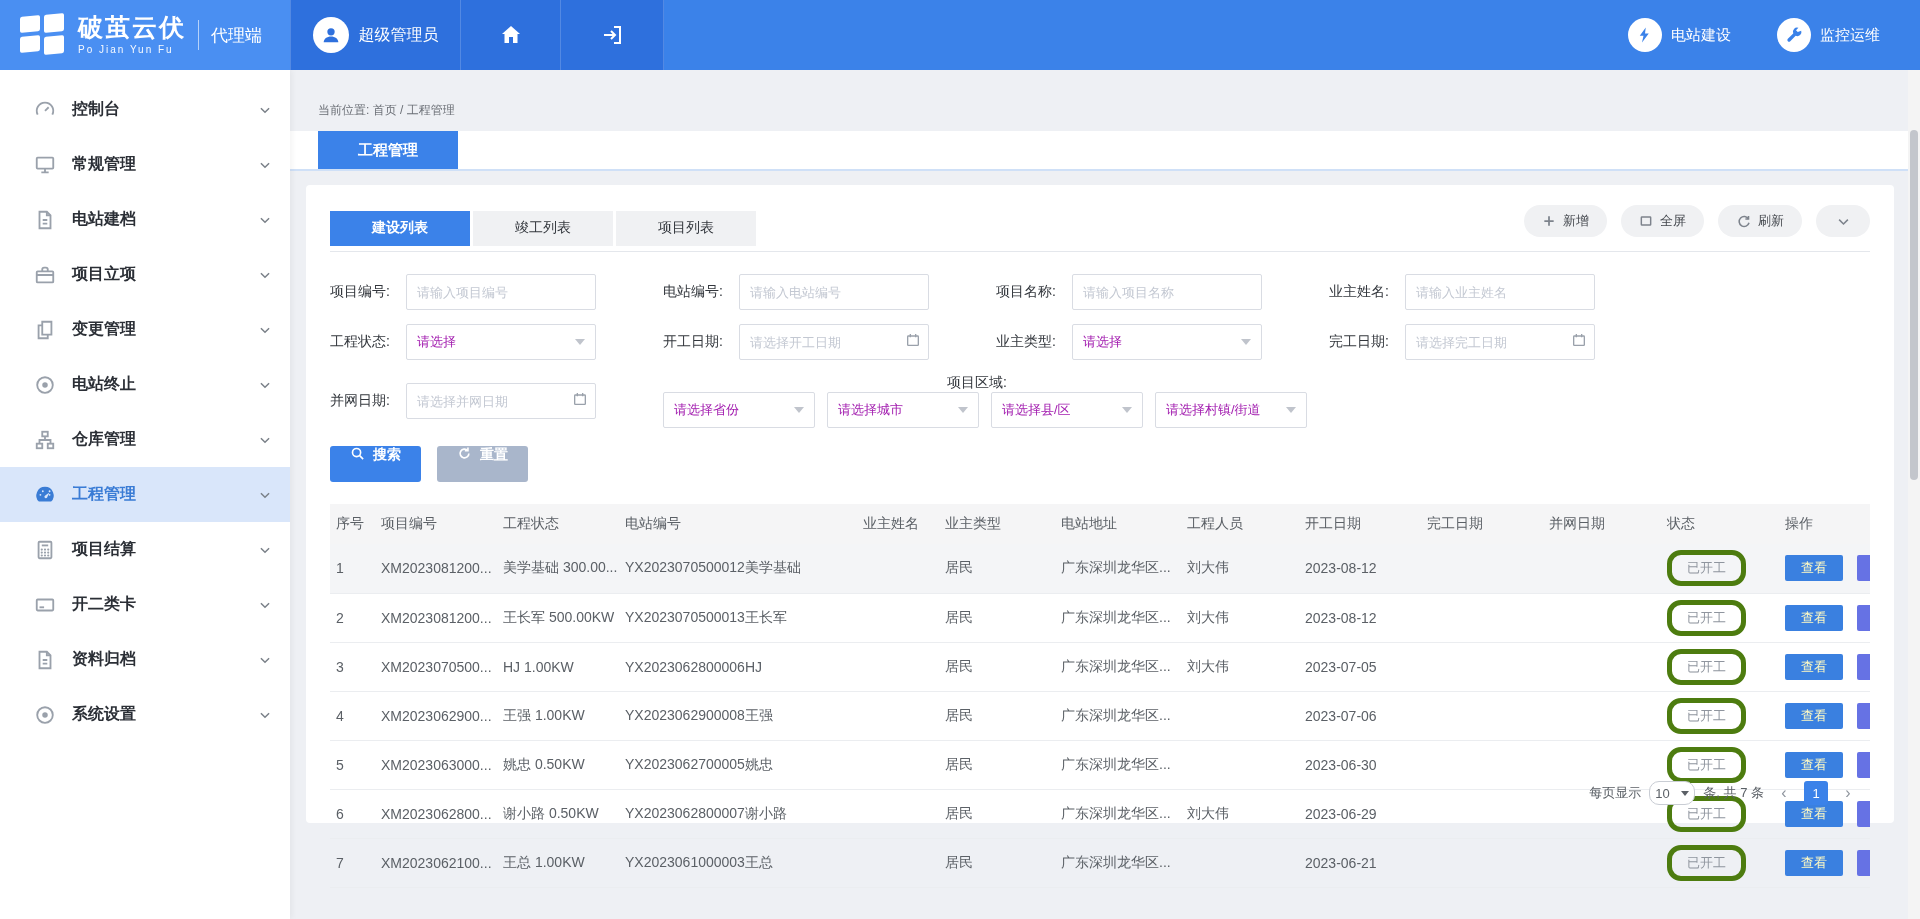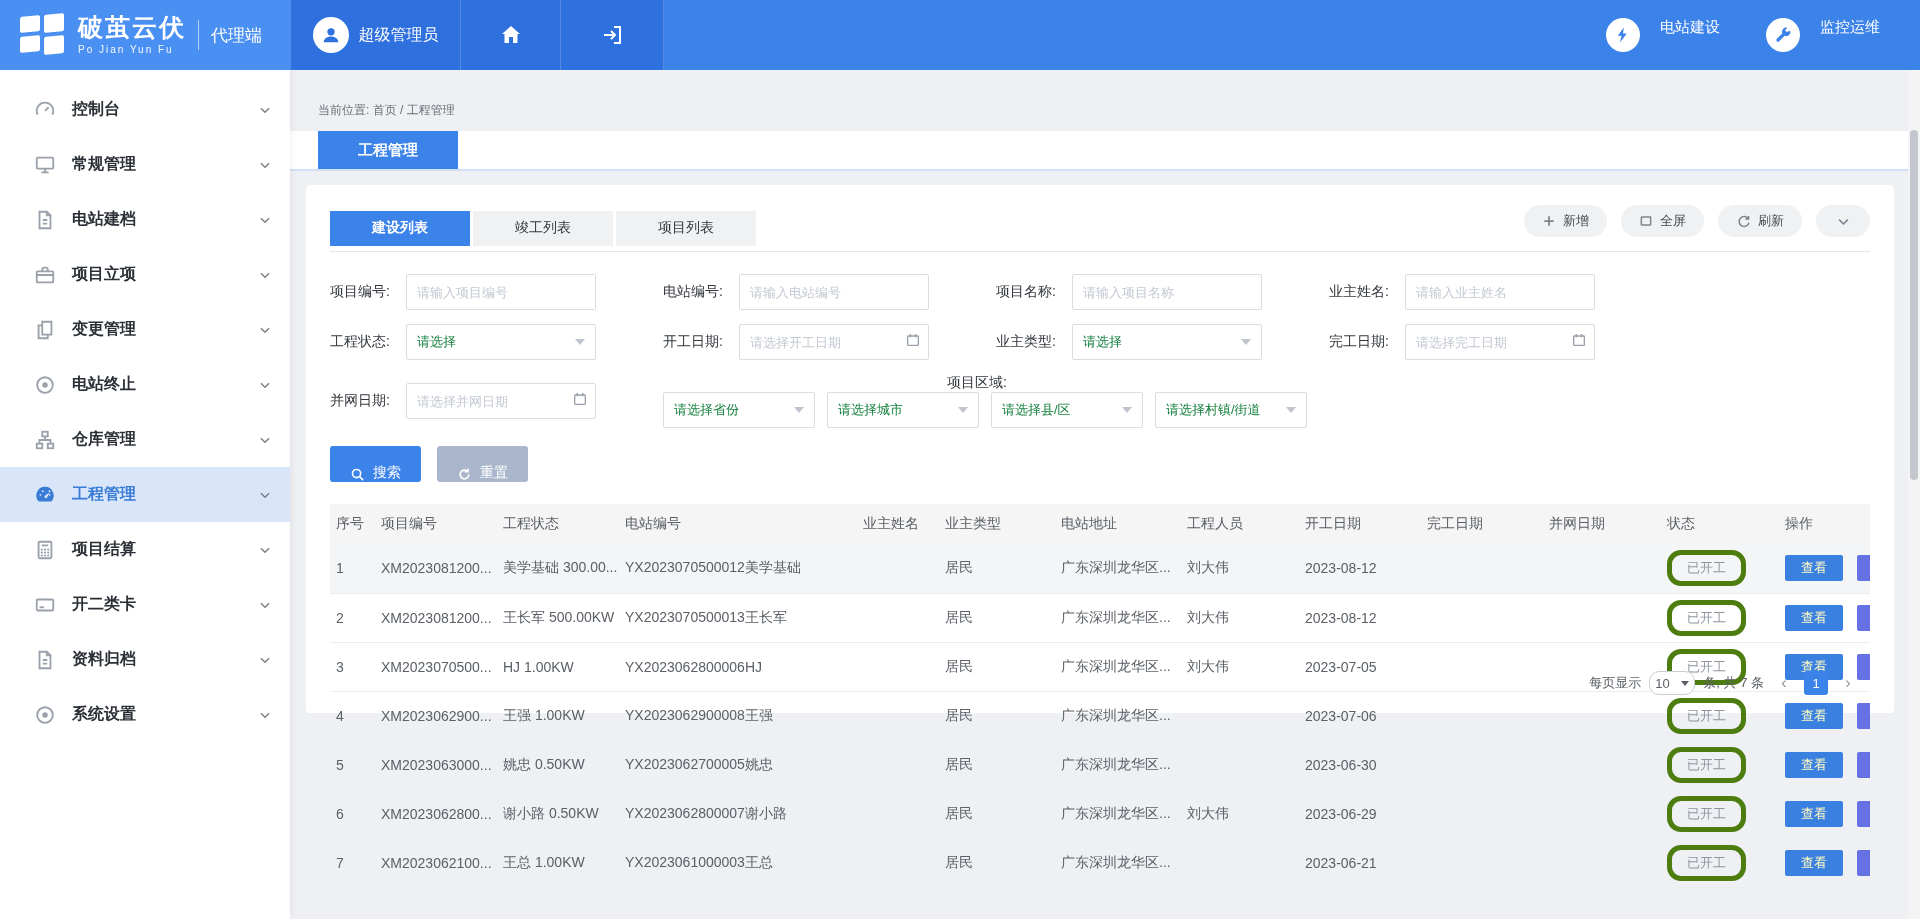--- a/index.html
+++ b/index.html
@@ -26,7 +26,7 @@
   .hdr-user span { color:#fff; font-size:16px; }
   .hdr-ico { color:#fff; display:flex; }
   .hdr-right { margin-left:auto; display:flex; align-items:center; gap:46px; padding-right:40px; }
-  .hdr-nav { display:flex; align-items:flex-start; gap:20px; cursor:pointer; }
+  .hdr-nav { display:flex; align-items:center; gap:9px; cursor:pointer; }
   .hdr-nav .bub { width:34px; height:34px; border-radius:50%; background:#fff; color:#3b82e9; display:flex; align-items:center; justify-content:center; }
   .hdr-nav span { color:#fff; font-size:15px; }
 

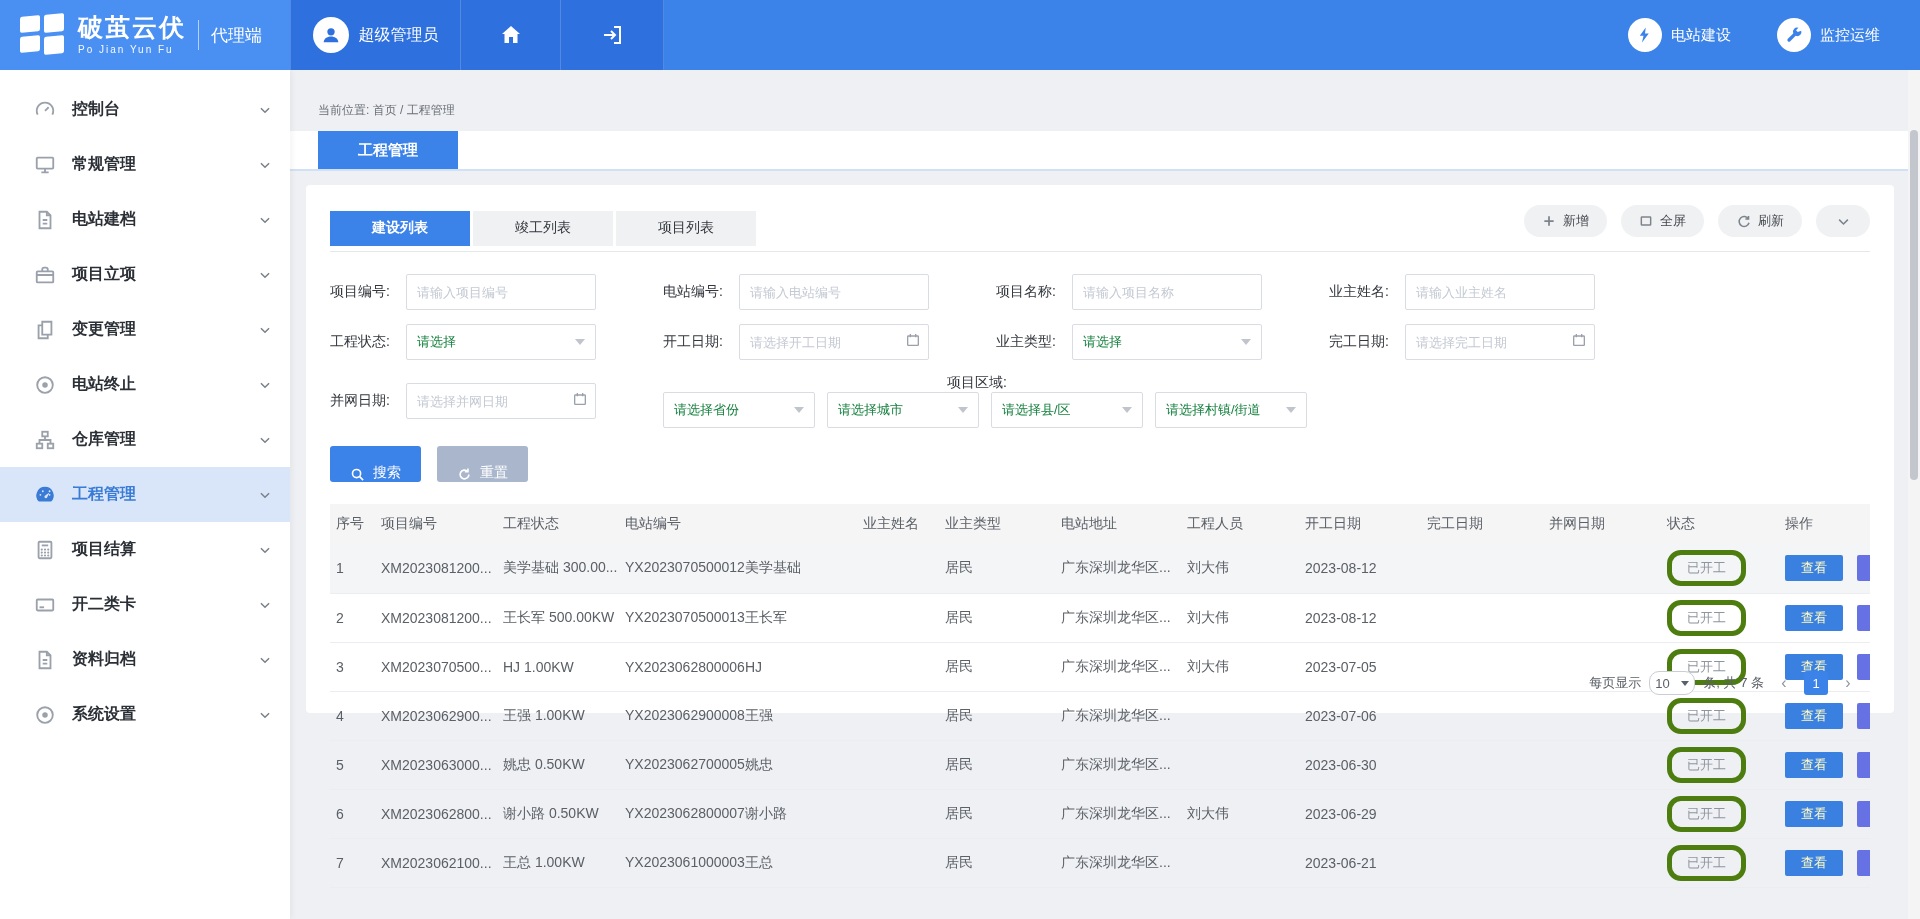--- a/index.html
+++ b/index.html
@@ -45,7 +45,7 @@
   .tabbar { margin-top:12px; background:#fff; border-bottom:2px solid #cfe0f7; padding-left:28px; display:flex; }
   .page-tab { width:140px; height:38px; background:#3b82e9; color:#fff; font-size:15px; font-weight:bold; display:flex; align-items:center; justify-content:center; cursor:pointer; }
 
-  .card { background:#fff; border-radius:4px; margin:14px 26px 0 16px; height:528px; position:relative; padding:0 24px; }
+  .card { background:#fff; border-radius:4px; margin:14px 26px 0 16px; height:638px; position:relative; padding:0 24px; }
 
   .subtab-row { display:flex; align-items:center; padding-top:20px; border-bottom:1px solid #e4e7ec; }
   .subtab { width:140px; height:35px; display:flex; align-items:center; justify-content:center; font-size:14px; background:#f0f1f3; color:#33373d; margin-right:3px; cursor:pointer; }

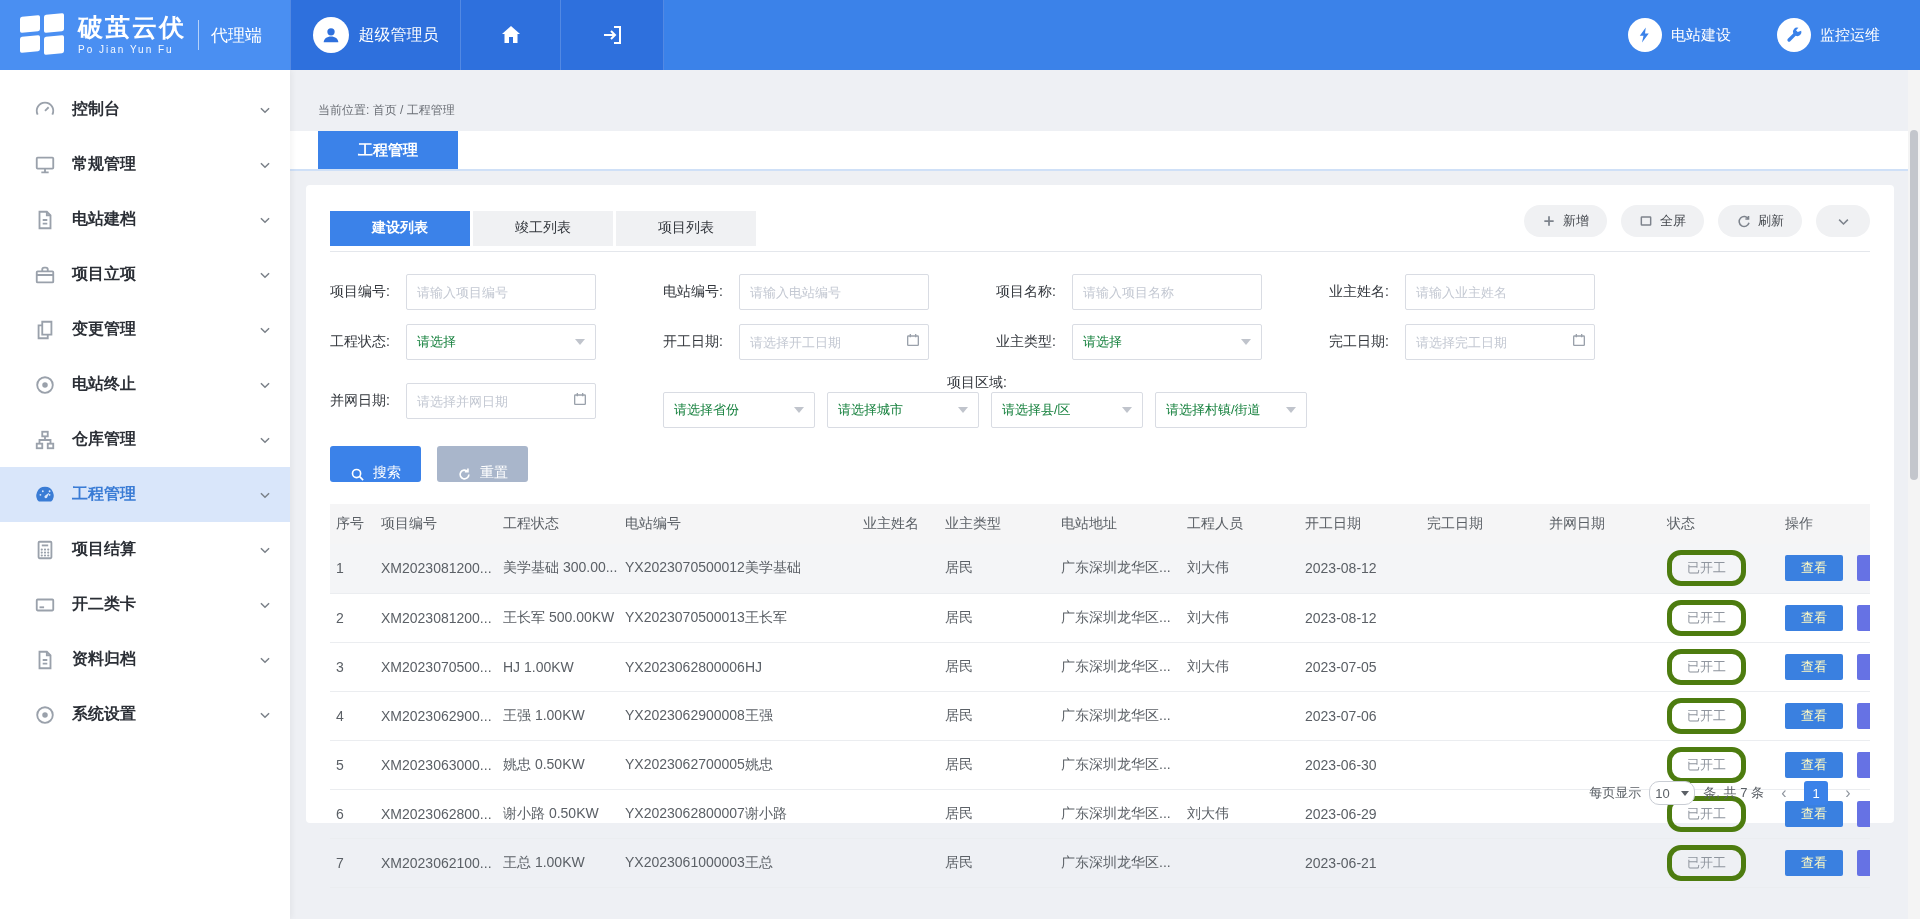--- a/index.html
+++ b/index.html
@@ -66,7 +66,7 @@
   .fctl input::placeholder { color:#c3c8d2; }
   .fctl input.plain { padding-right:10px; }
   .fsel { width:190px; height:36px; border:1px solid #d9dce3; border-radius:2px; background:#fff; display:flex; align-items:center; justify-content:space-between; padding:0 10px; cursor:pointer; }
-  .fsel span { font-size:13px; color:#15803d; }
+  .fsel span { font-size:13px; color:#a21caf; }
   .caret { width:0; height:0; border-left:5px solid transparent; border-right:5px solid transparent; border-top:6px solid #c0c4cc; }
   .cal { position:absolute; right:8px; top:8px; color:#9aa1ab; display:flex; }
   .region { display:flex; gap:12px; }

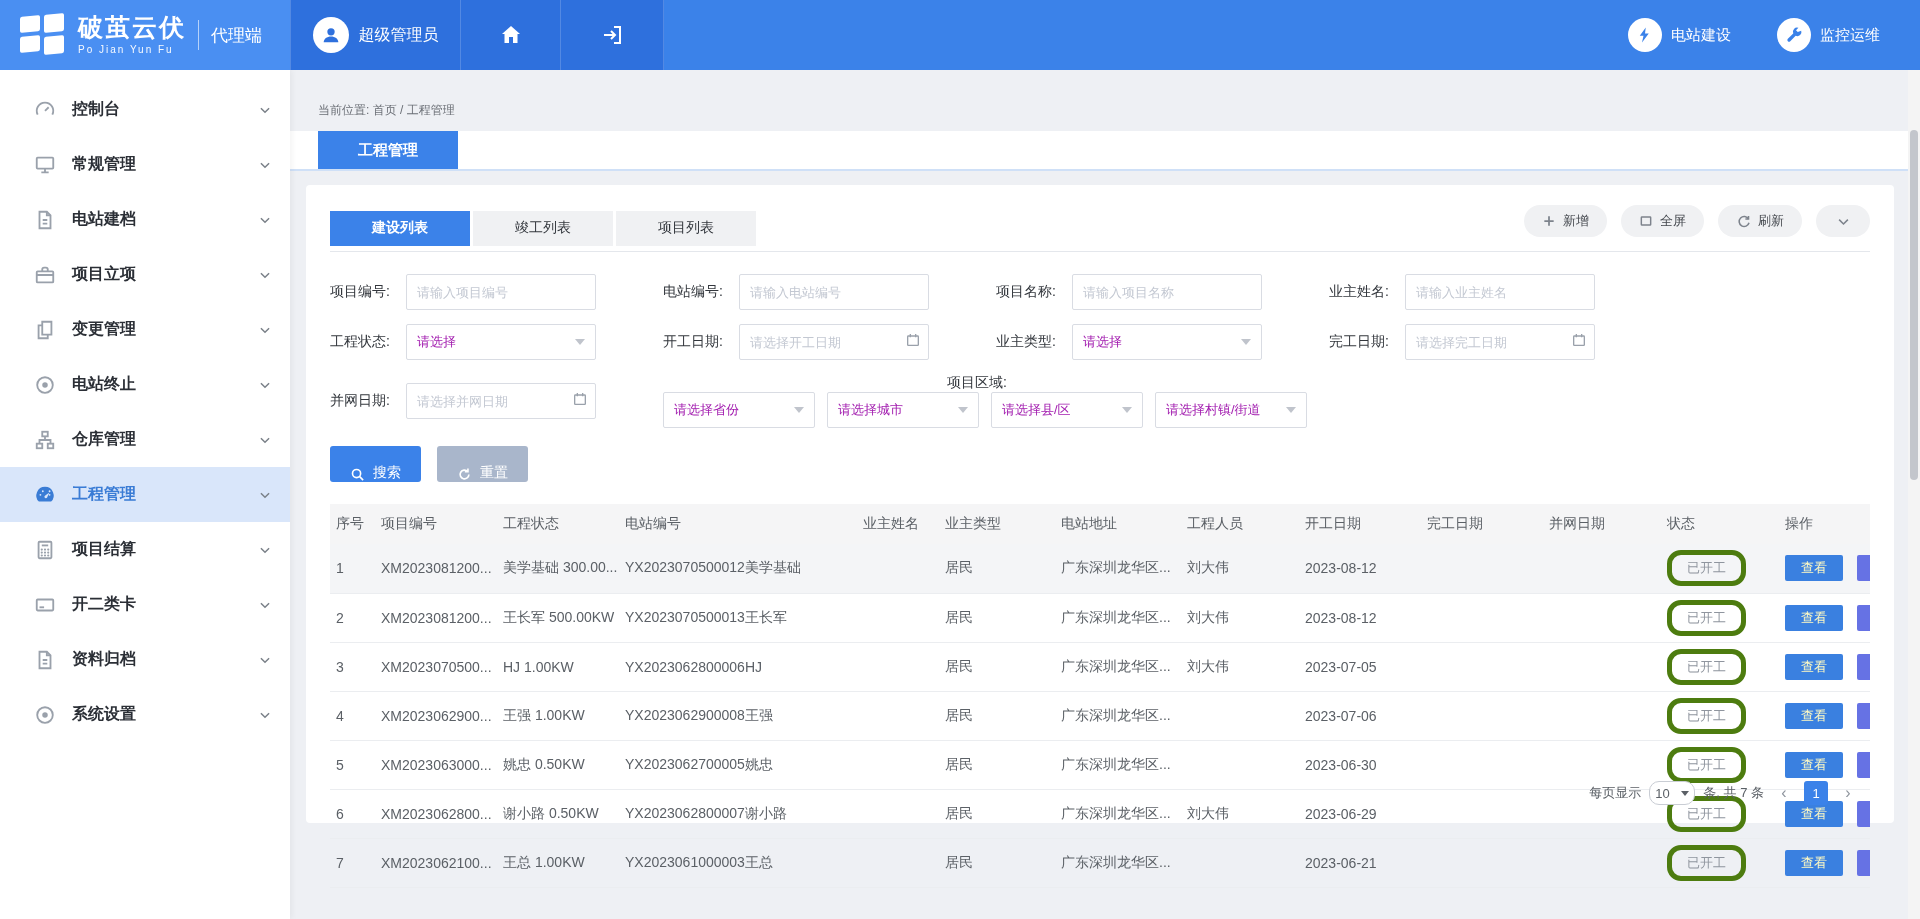--- a/index.html
+++ b/index.html
@@ -73,7 +73,7 @@
   .region .fsel { width:152px; }
 
   .btn-row { display:flex; gap:16px; margin:18px 0 22px; }
-  .btn { height:36px; border:none; border-radius:3px; display:flex; align-items:flex-end; gap:8px; padding:0 20px; font-size:14px; color:#fff; cursor:pointer; font-family:inherit; }
+  .btn { height:36px; border:none; border-radius:3px; display:flex; align-items:flex-start; gap:8px; padding:0 20px; font-size:14px; color:#fff; cursor:pointer; font-family:inherit;font-weight:bold; }
   .btn .bic { display:flex; }
   .btn-search { background:#3b82e9; }
   .btn-reset { background:#a9b6cb; }

